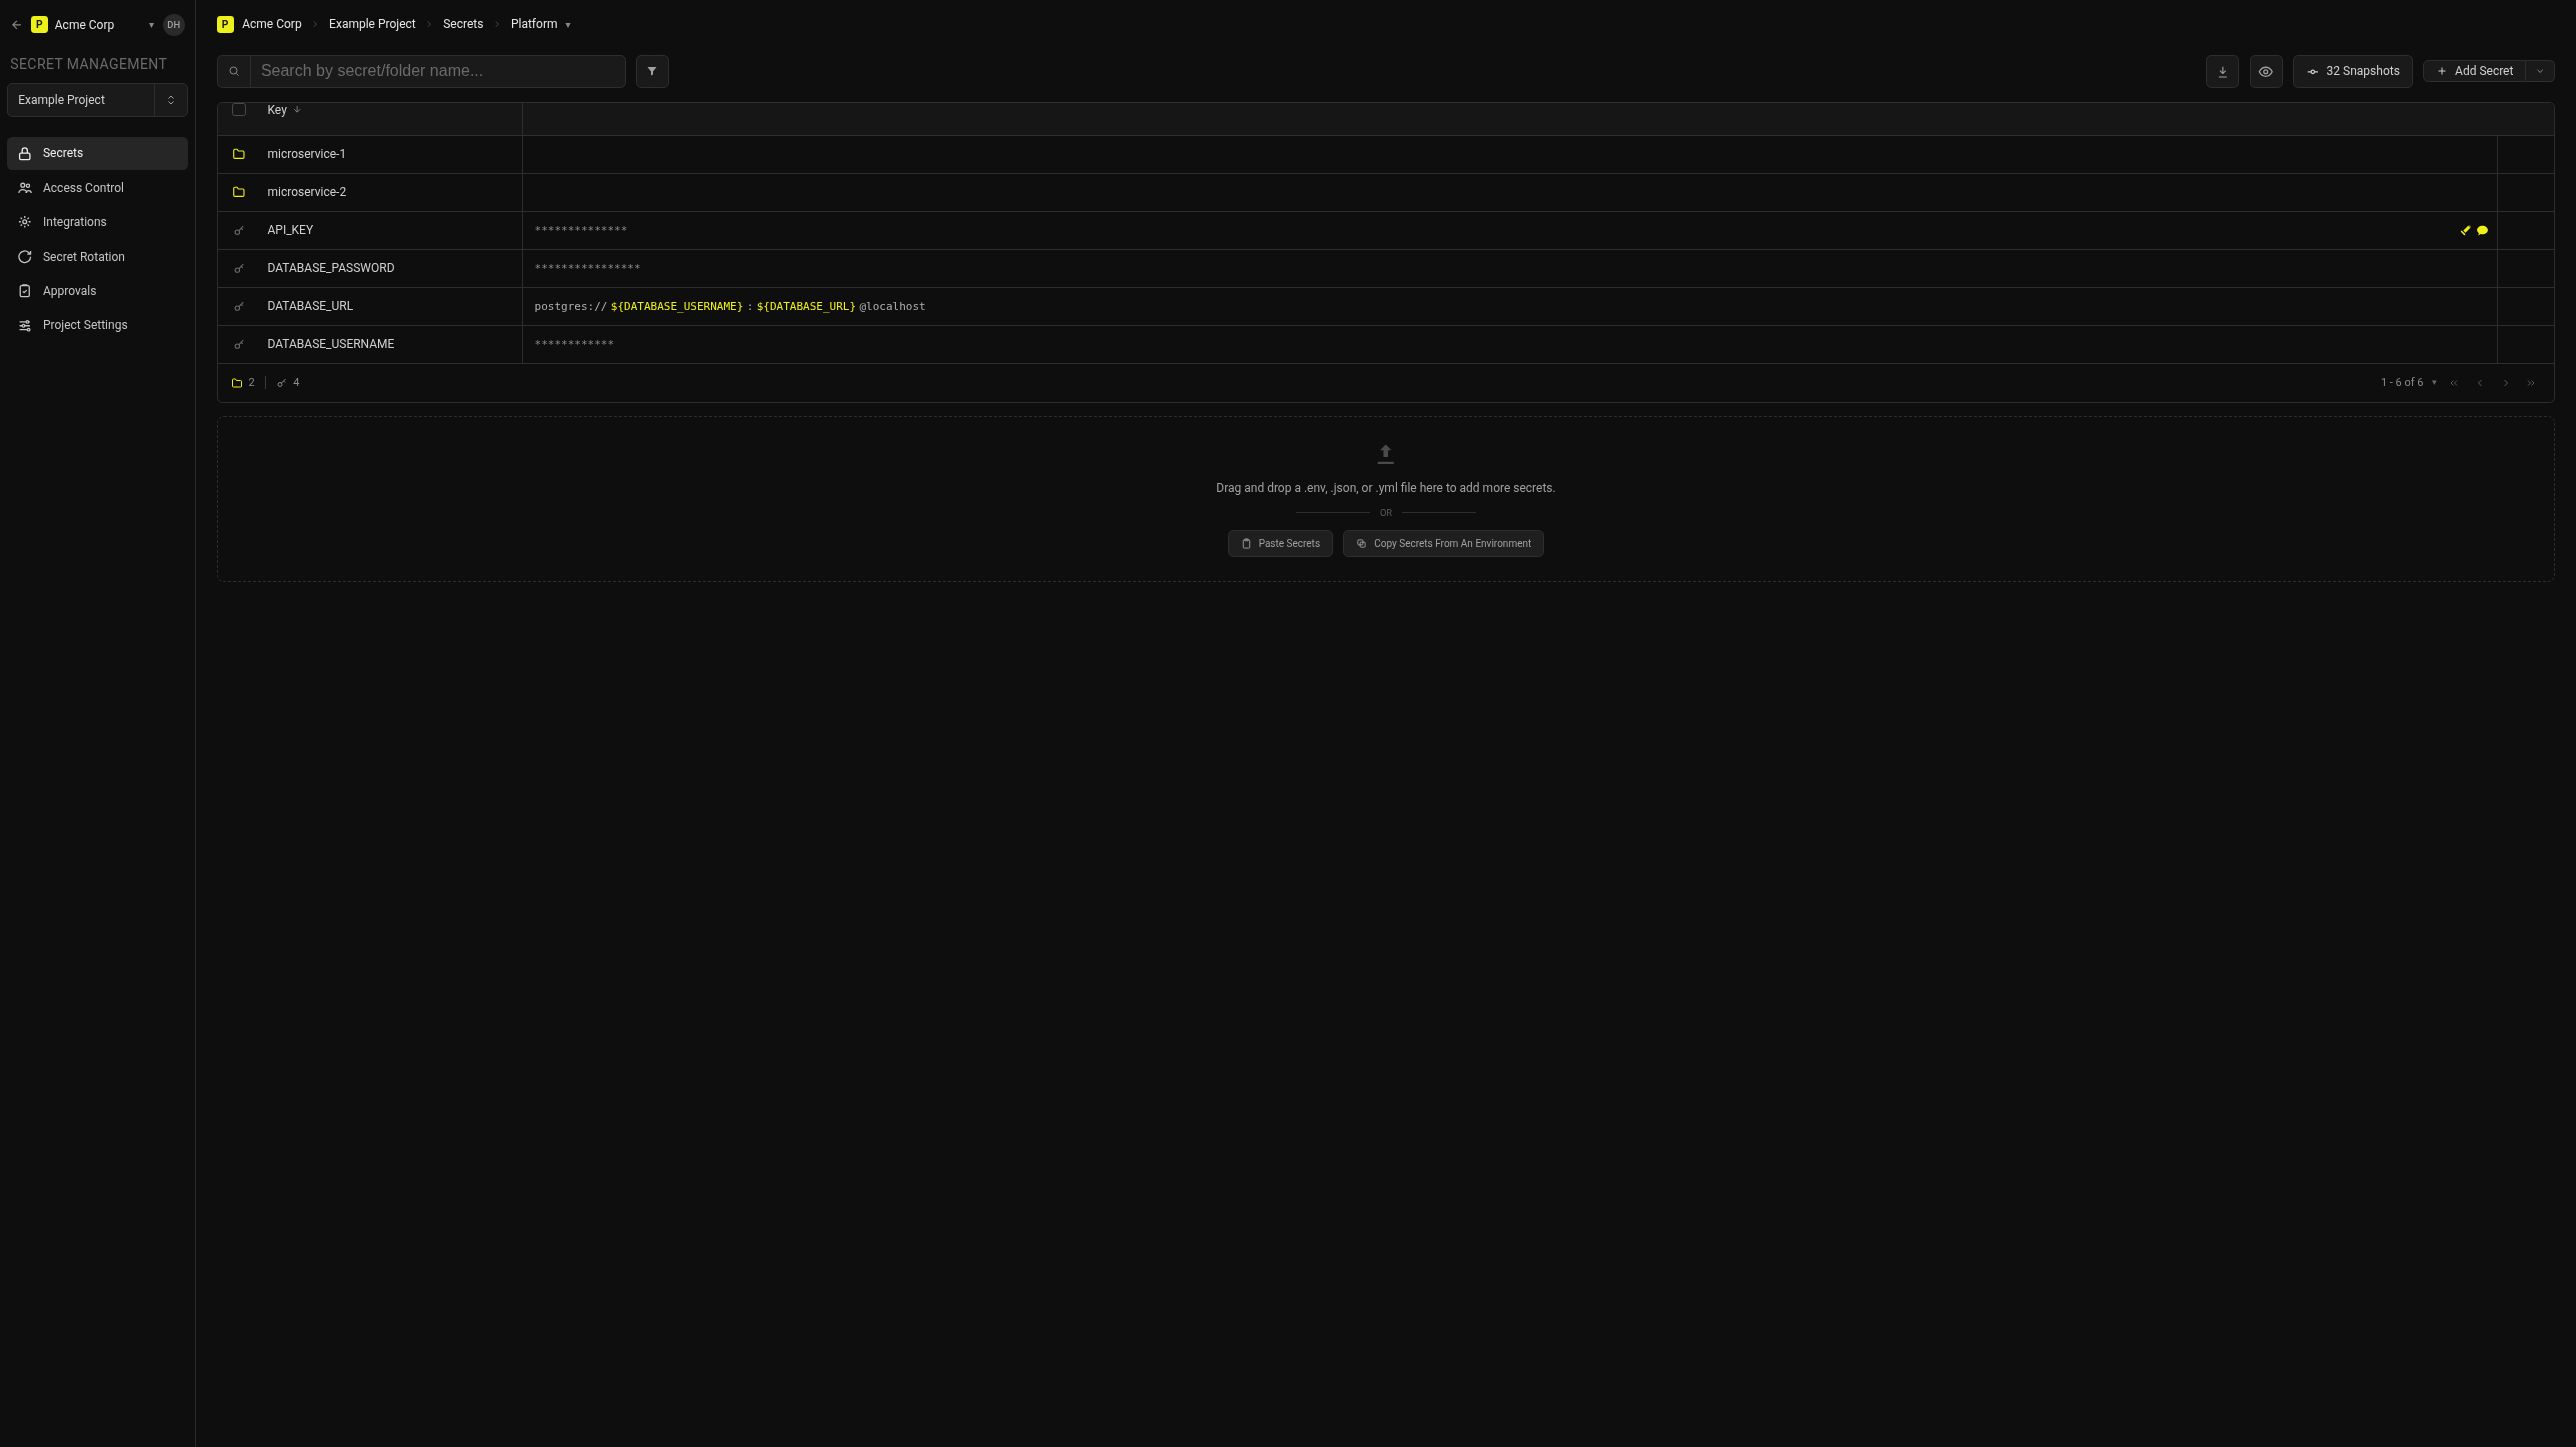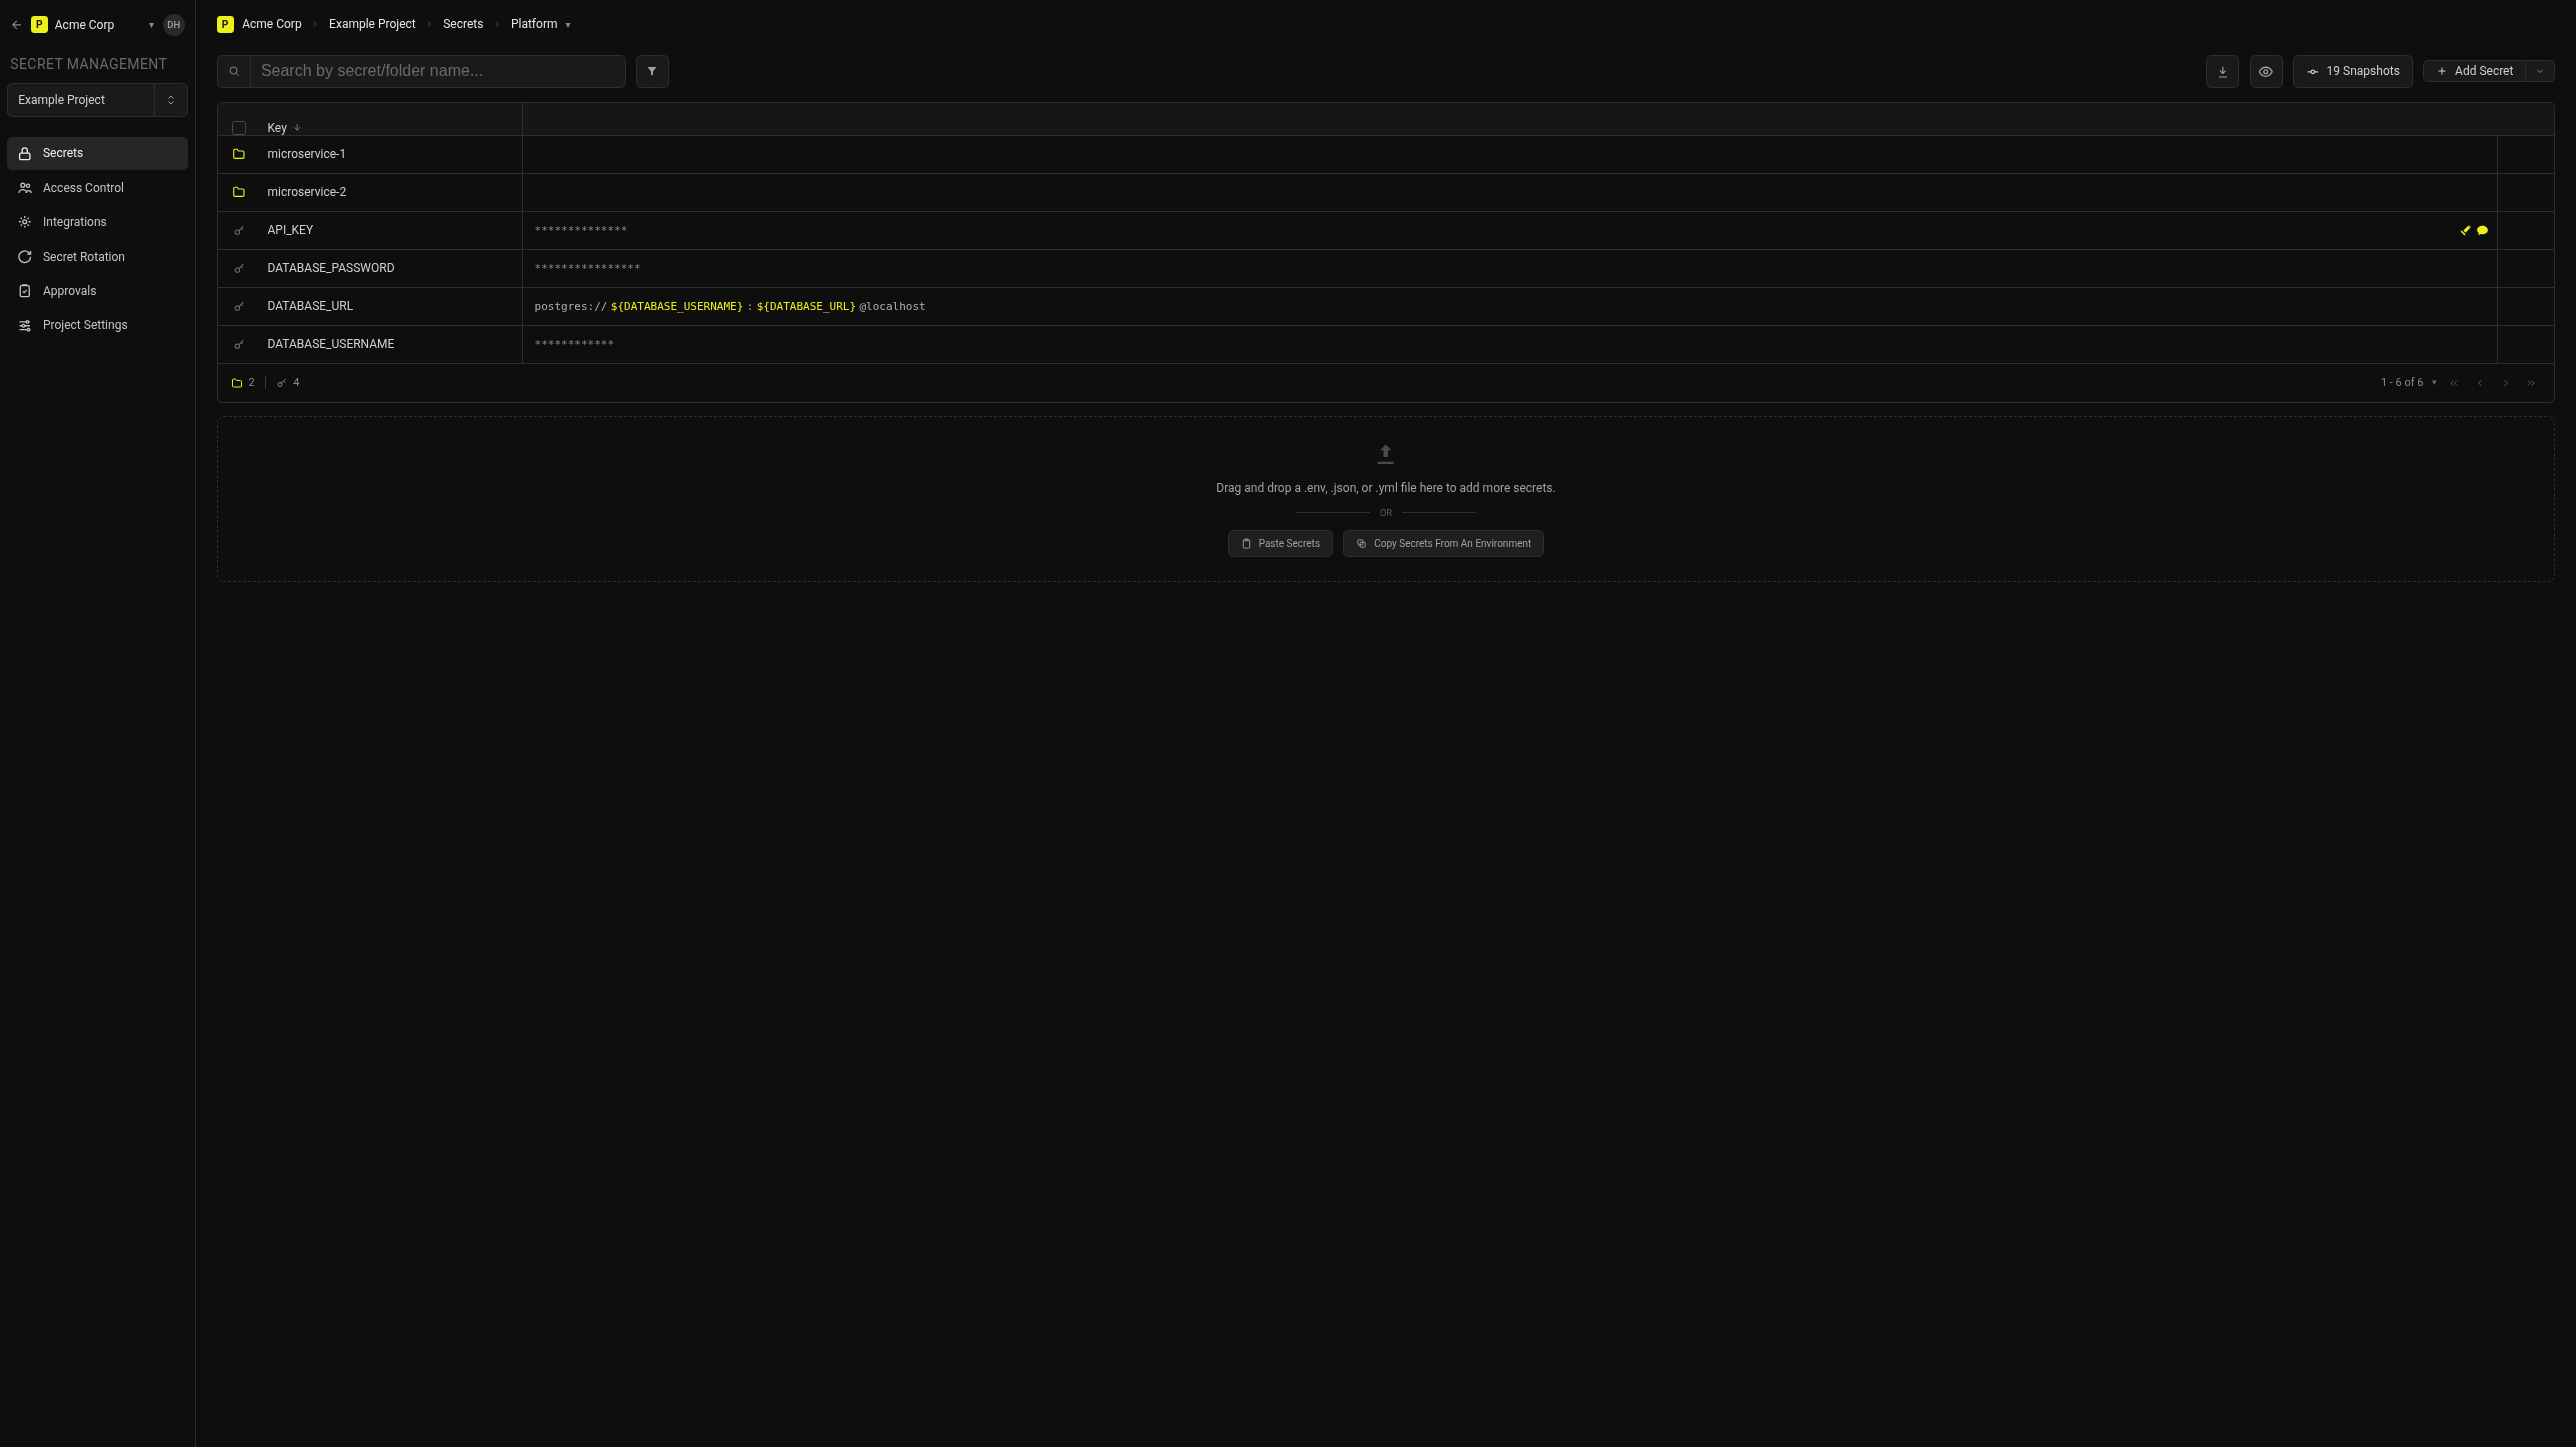--- a/index.html
+++ b/index.html
@@ -576,7 +576,7 @@
             <circle cx="12" cy="12" r="3"></circle>
             <path d="M3 12h6M15 12h6"></path>
           </svg>
-        <span>19 Snapshots</span>
+        <span>32 Snapshots</span>
       </div>
       <div class="add-secret-group">
         <div class="add-secret-btn">

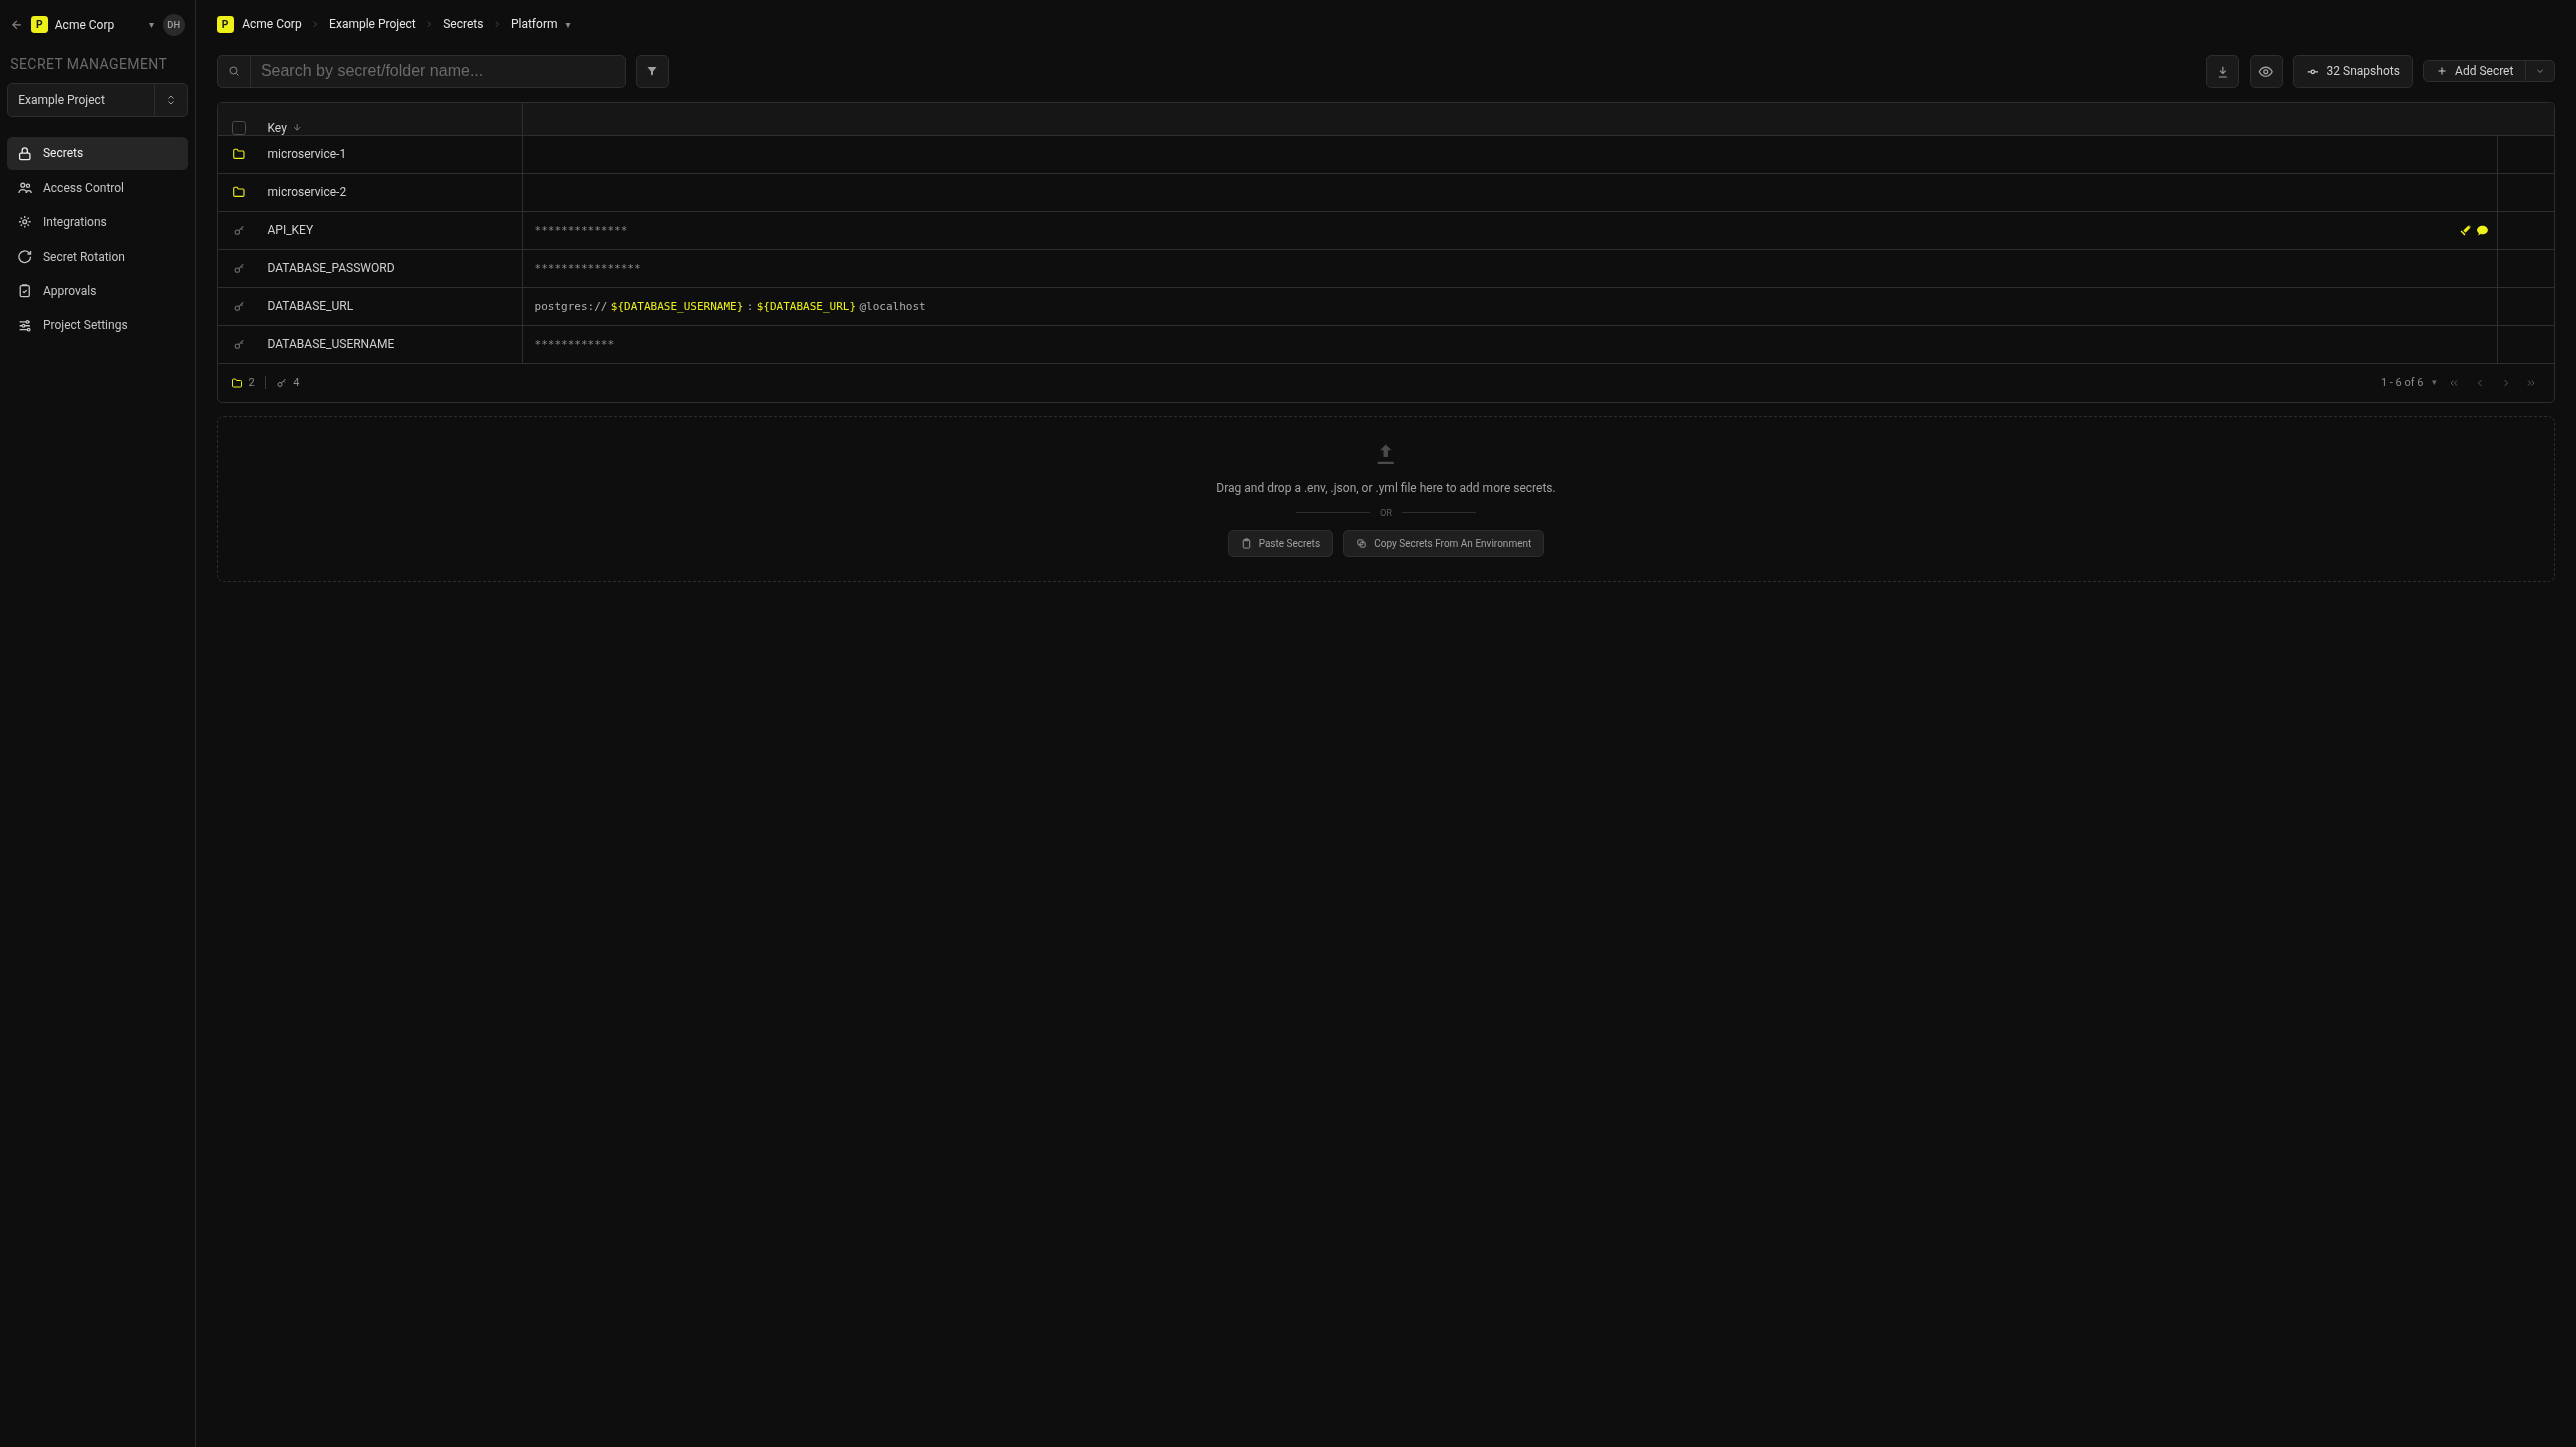--- a/index.html
+++ b/index.html
@@ -268,7 +268,7 @@
       background: #161616;
       border-bottom: 0.9px solid #2e2e2e;
       height: 33px;
-      align-items: flex-end;
+      align-items: flex-start;
     }
     .col-checkbox {
       width: 43px;

